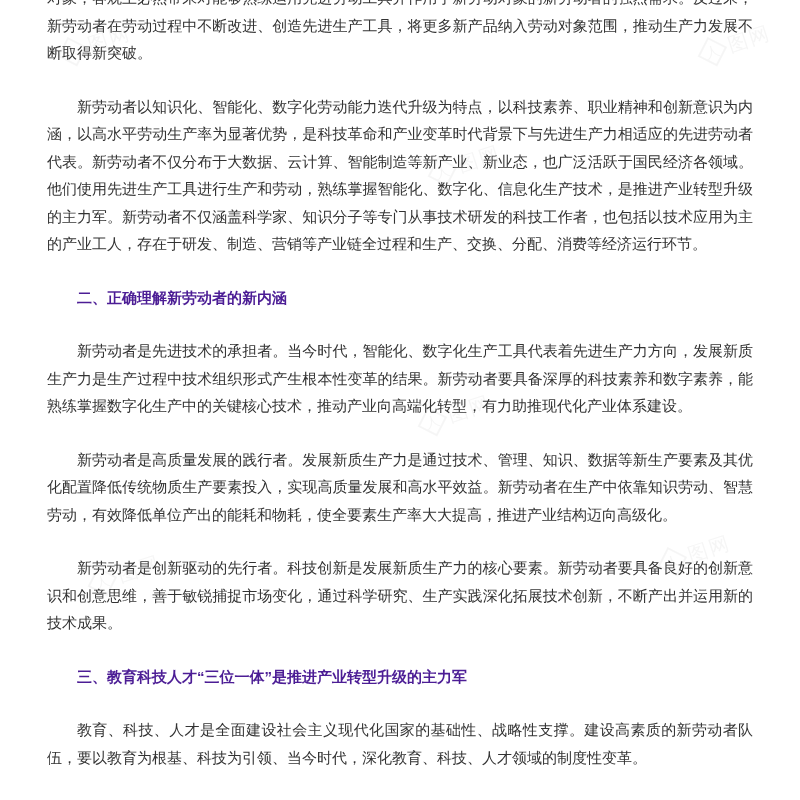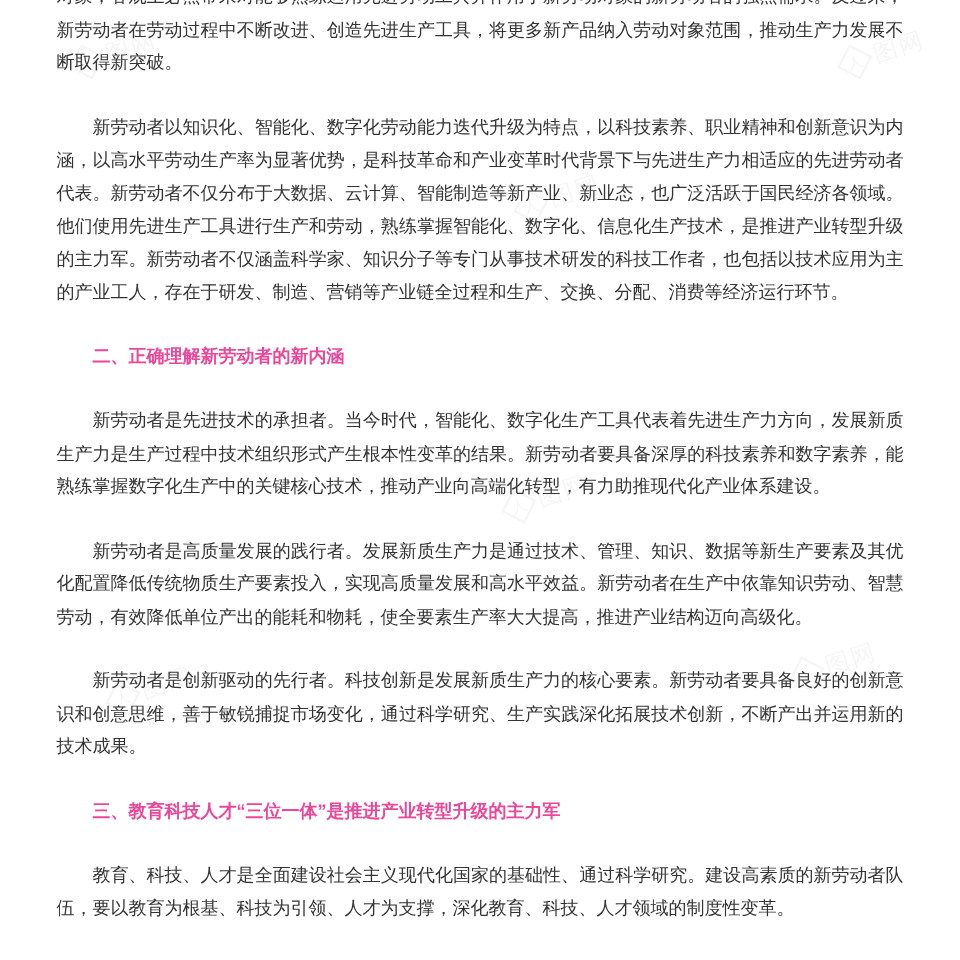--- a/index.html
+++ b/index.html
@@ -67,7 +67,7 @@
   .heading {
     text-indent: 2em;
     font-weight: bold;
-    color: #ec4899;
+    color: #4c1d95;
   }
 </style>
 </head>

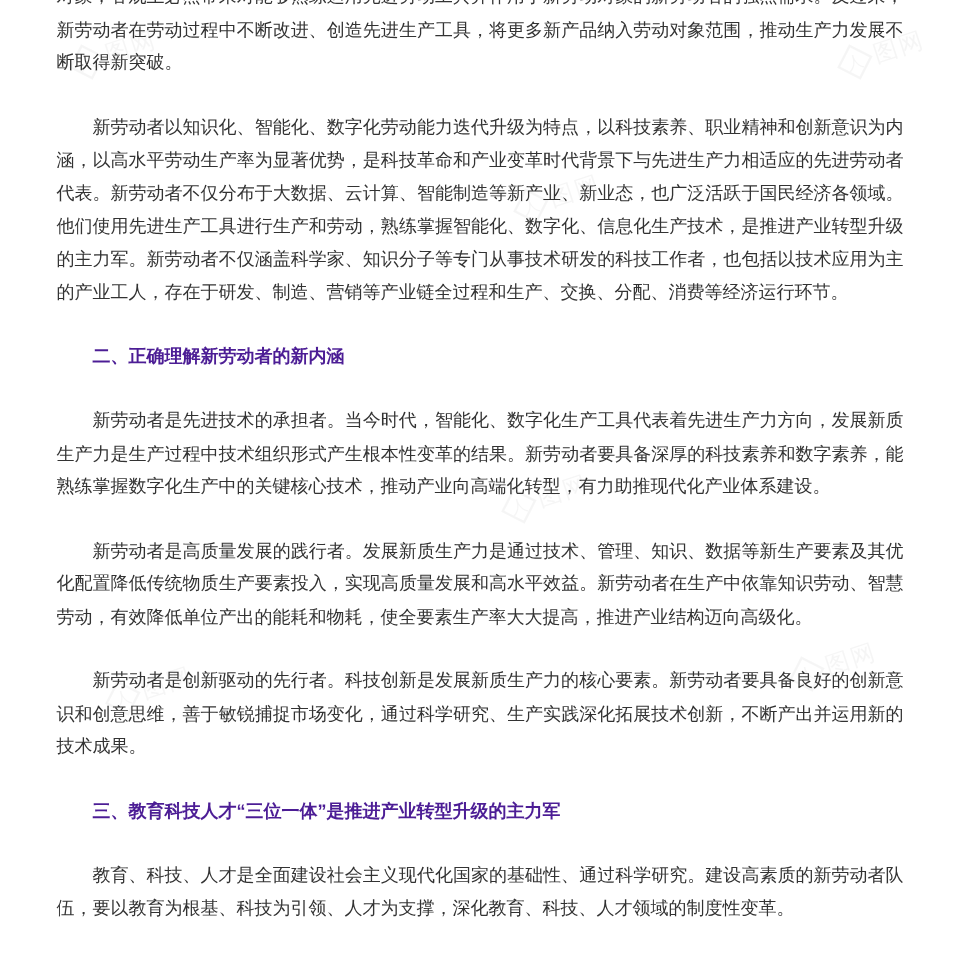--- a/index.html
+++ b/index.html
@@ -120,7 +120,7 @@
       <p class="paragraph">新劳动者是高质量发展的践行者。发展新质生产力是通过技术、管理、知识、数据等新生产要素及其优化配置降低传统物质生产要素投入，实现高质量发展和高水平效益。新劳动者在生产中依靠知识劳动、智慧劳动，有效降低单位产出的能耗和物耗，使全要素生产率大大提高，推进产业结构迈向高级化。</p>
       <p class="paragraph">新劳动者是创新驱动的先行者。科技创新是发展新质生产力的核心要素。新劳动者要具备良好的创新意识和创意思维，善于敏锐捕捉市场变化，通过科学研究、生产实践深化拓展技术创新，不断产出并运用新的技术成果。</p>
       <p class="heading">三、教育科技人才“三位一体”是推进产业转型升级的主力军</p>
-      <p class="paragraph">教育、科技、人才是全面建设社会主义现代化国家的基础性、通过科学研究。建设高素质的新劳动者队伍，要以教育为根基、科技为引领、人才为支撑，深化教育、科技、人才领域的制度性变革。</p>
+      <p class="paragraph">教育、科技、人才是全面建设社会主义现代化国家的基础性、战略性支撑。建设高素质的新劳动者队伍，要以教育为根基、科技为引领、当今时代，深化教育、科技、人才领域的制度性变革。</p>
     </div>
 </div>
 

